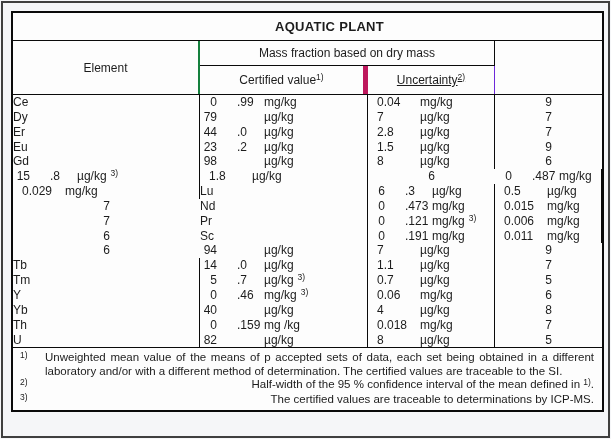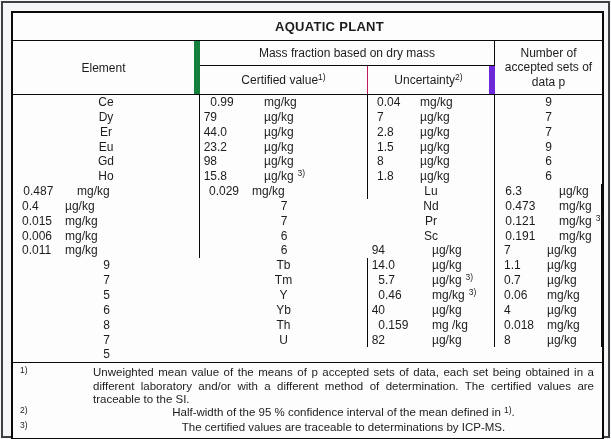--- a/index.html
+++ b/index.html
@@ -73,9 +73,6 @@
     <div class="header-grid">
       <div class="hcell h-element">Element</div>
       <div class="hcell h-mass">Mass fraction based on dry mass</div>
-      <div class="hcell h-sets">Number of
-accepted sets of
-data p</div>
       <div class="hcell h-cert">
         <span>Certified value </span>
         <span class="sup">1)</span>

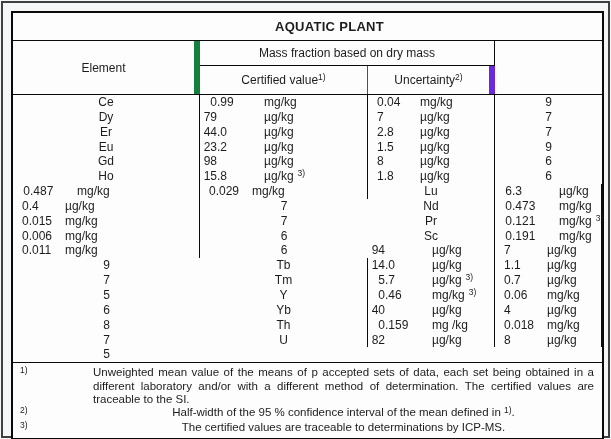--- a/index.html
+++ b/index.html
@@ -30,7 +30,7 @@
     font-size:12px;
   }
   .hcell{display:flex;align-items:center;justify-content:center;box-sizing:border-box;text-align:center;}
-  .h-element{grid-column:1;grid-row:1/3;border-right:6px solid #15803d;}
+  .h-element{grid-column:1;grid-row:1/3;border-right:2px solid #15803d;}
   .h-mass{grid-column:2/4;grid-row:1;border-bottom:1px solid #0a0a0a;border-right:1px solid #0a0a0a;}
   .h-sets{grid-column:4;grid-row:1/3;white-space:pre-line;line-height:14.5px;}
   .h-cert{grid-column:2;grid-row:2;border-right:1px solid #be185d;}

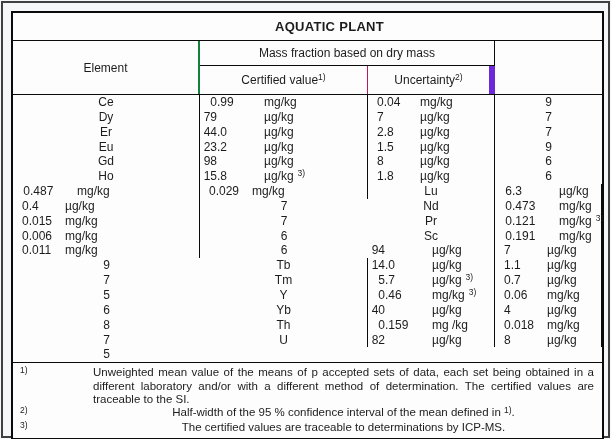--- a/index.html
+++ b/index.html
@@ -33,7 +33,7 @@
   .h-element{grid-column:1;grid-row:1/3;border-right:2px solid #15803d;}
   .h-mass{grid-column:2/4;grid-row:1;border-bottom:1px solid #0a0a0a;border-right:1px solid #0a0a0a;}
   .h-sets{grid-column:4;grid-row:1/3;white-space:pre-line;line-height:14.5px;}
-  .h-cert{grid-column:2;grid-row:2;border-right:1px solid #be185d;}
+  .h-cert{grid-column:2;grid-row:2;border-right:5px solid #be185d;}
   .h-unc{grid-column:3;grid-row:2;border-right:6px solid #6d28d9;}
   .data-grid{
     display:grid;

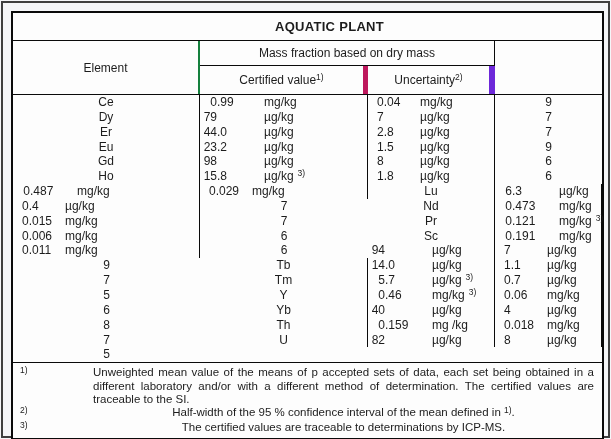--- a/index.html
+++ b/index.html
@@ -34,7 +34,7 @@
   .h-mass{grid-column:2/4;grid-row:1;border-bottom:1px solid #0a0a0a;border-right:1px solid #0a0a0a;}
   .h-sets{grid-column:4;grid-row:1/3;white-space:pre-line;line-height:14.5px;}
   .h-cert{grid-column:2;grid-row:2;border-right:5px solid #be185d;}
-  .h-unc{grid-column:3;grid-row:2;border-right:6px solid #6d28d9;}
+  .h-unc{grid-column:3;grid-row:2;border-right:1px solid #6d28d9;text-decoration:underline;}
   .data-grid{
     display:grid;
     grid-template-columns:187px 168px 127px 107px;

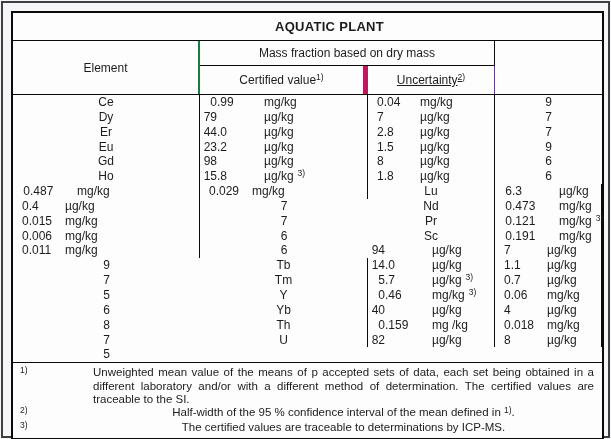--- a/index.html
+++ b/index.html
@@ -44,7 +44,7 @@
   }
   .cell{box-sizing:border-box;line-height:14.85px;white-space:nowrap;overflow:visible;}
   .cell.b{border-right:1px solid #0a0a0a;}
-  .cell.el{text-align:center;}
+  .cell.el{text-align:left;}
   .cell.cv{display:flex;padding-left:3px;}
   .cv .numblock{display:inline-flex;width:61px;flex:0 0 61px;}
   .cv .int{display:inline-block;width:14px;text-align:right;}

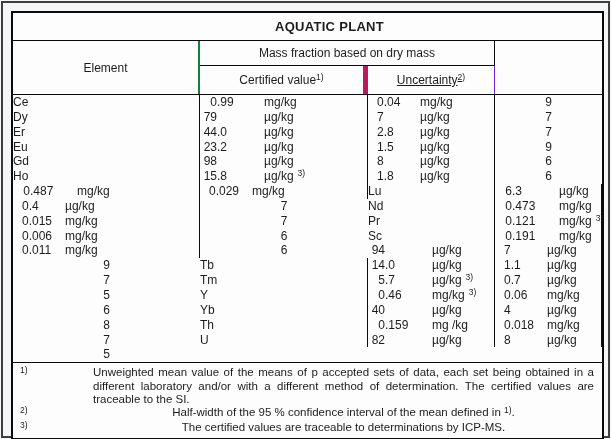--- a/index.html
+++ b/index.html
@@ -48,7 +48,7 @@
   .cell.cv{display:flex;padding-left:3px;}
   .cv .numblock{display:inline-flex;width:61px;flex:0 0 61px;}
   .cv .int{display:inline-block;width:14px;text-align:right;}
-  .cv .frac{display:inline-block;text-align:right;}
+  .cv .frac{display:inline-block;text-align:right;margin-left:20px;}
   .cell.un{display:flex;padding-left:9px;}
   .un .numblock{display:inline-block;width:43px;flex:0 0 43px;text-align:left;}
   .cell.sets{text-align:center;}

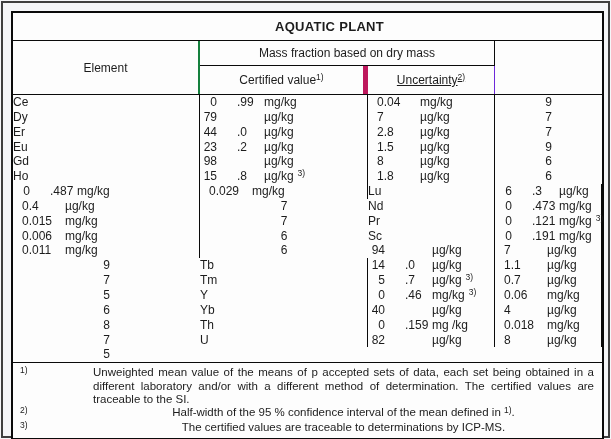--- a/index.html
+++ b/index.html
@@ -149,7 +149,6 @@
           <span class="unit">µg/kg</span>
         </div>
         <div class="cell sets">6</div>
-        <div class="cell el b">Ho</div>
         <div class="cell cv b">
           <span class="numblock">
             <span class="int">15</span>

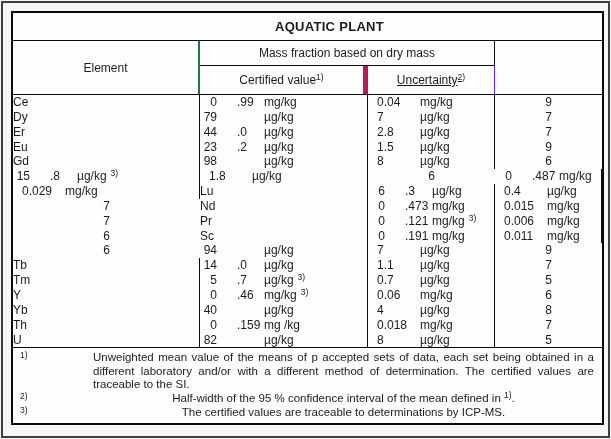--- a/index.html
+++ b/index.html
@@ -182,7 +182,7 @@
           <span class="unit">µg/kg</span>
         </div>
         <div class="cell un b">
-          <span class="numblock">0.4</span>
+          <span class="numblock">0.5</span>
           <span class="unit">µg/kg</span>
         </div>
         <div class="cell sets">7</div>

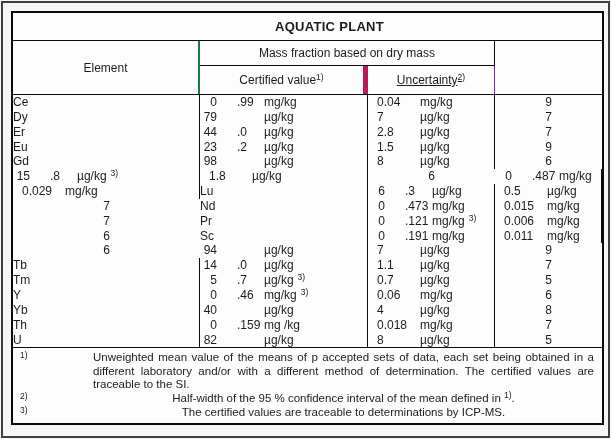--- a/index.html
+++ b/index.html
@@ -59,7 +59,7 @@
   }
   .fn{display:grid;grid-template-columns:28px 1fr;}
   .fn .marker{font-size:8.5px;position:relative;top:-2px;padding-left:3px;}
-  .fn .txt{text-align:justify;margin-left:48px;}
+  .fn .txt{text-align:justify;}
   .fn .txt.nojust{text-align:center;}
 </style>
 </head>

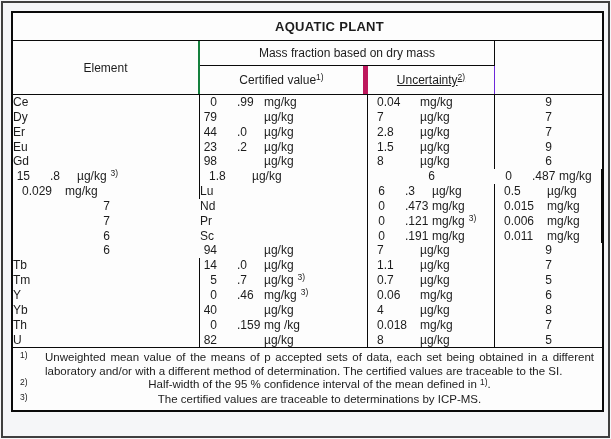--- a/index.html
+++ b/index.html
@@ -60,7 +60,7 @@
   .fn{display:grid;grid-template-columns:28px 1fr;}
   .fn .marker{font-size:8.5px;position:relative;top:-2px;padding-left:3px;}
   .fn .txt{text-align:justify;}
-  .fn .txt.nojust{text-align:center;}
+  .fn .txt.nojust{text-align:right;}
 </style>
 </head>
 <body>

